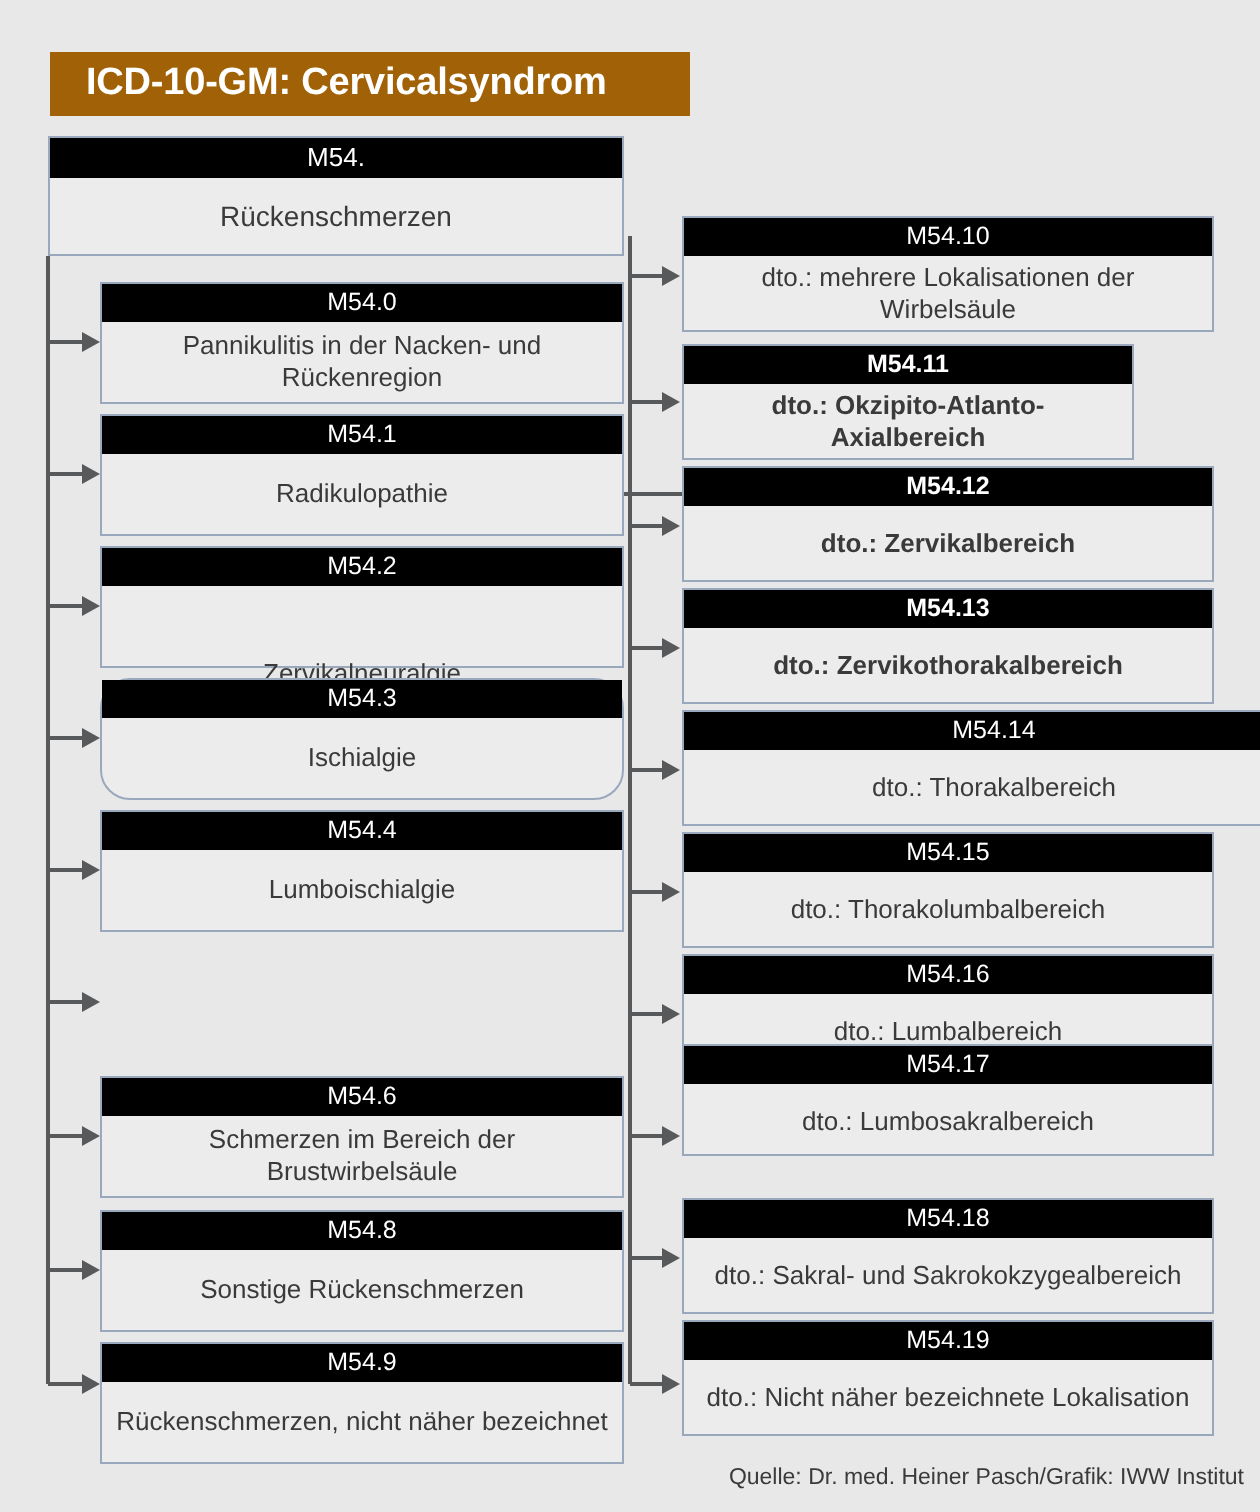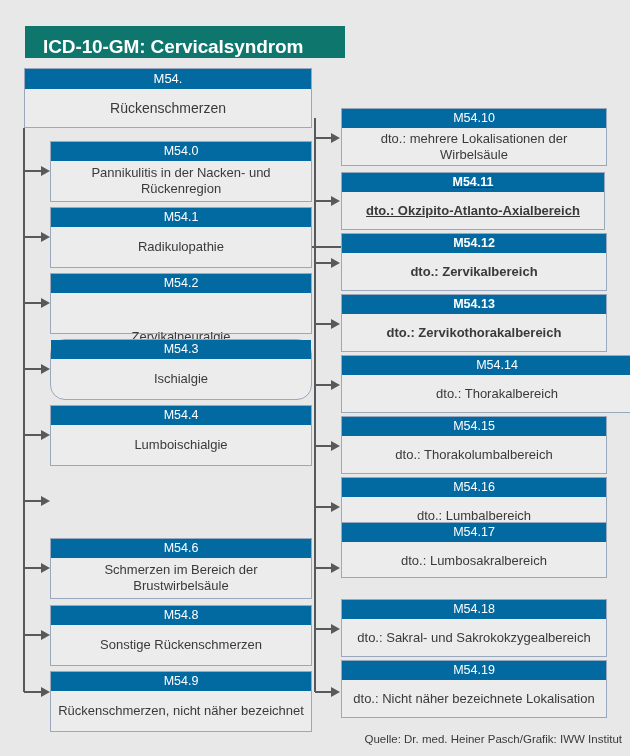--- a/index.html
+++ b/index.html
@@ -27,9 +27,9 @@
     top: 26px;
     width: 320px;
     height: 32px;
-    background: #0f766e;
+    background: #a16207;
     display: flex;
-    align-items: flex-end;
+    align-items: center;
     box-sizing: border-box;
     padding-left: 18px;
   }

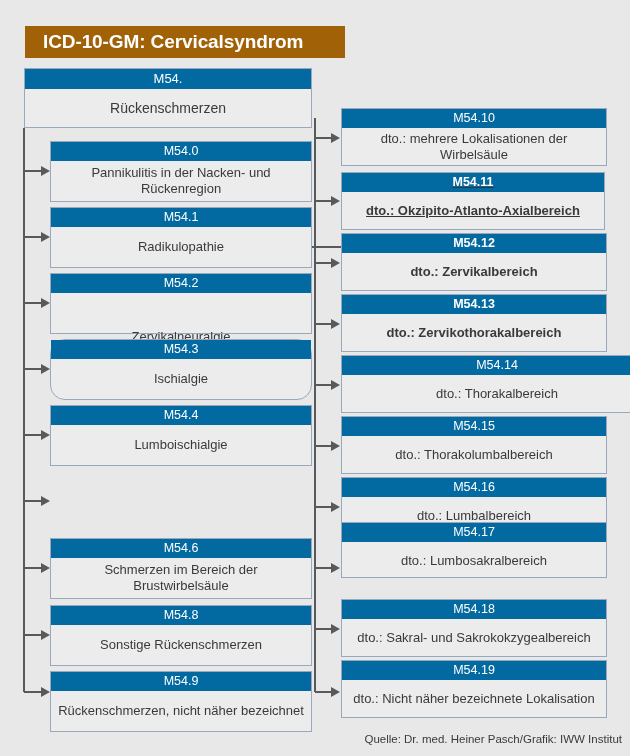--- a/index.html
+++ b/index.html
@@ -49,7 +49,7 @@
     background: #ececec;
   }
   .node .node-head {
-    background: #0369a1;
+    background: #000000;
     color: #ffffff;
     font-size: 12.5px;
     text-align: center;

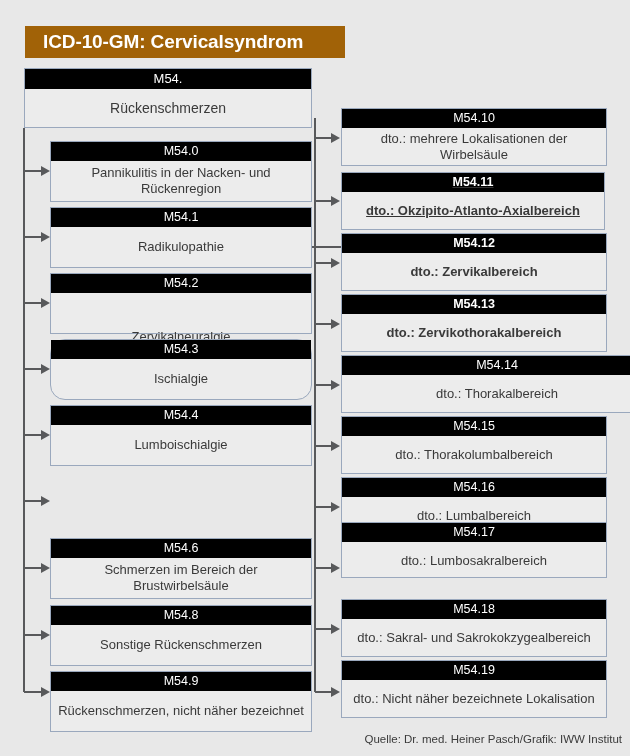--- a/index.html
+++ b/index.html
@@ -198,7 +198,7 @@
   <div class="arrow-line" style="left:315px; top:137px; width:16px;"></div>
   <div class="arrow-head" style="left:331px; top:133px;"></div>
 
-  <div class="node bold" style="left:341px; top:172px; width:264px; height:58px;text-decoration:underline;">
+  <div class="node bold" style="left:341px; top:172px; width:226px; height:58px;">
     <div class="node-head">M54.11</div>
     <div class="node-body" style="height:37px;">dto.: Okzipito-Atlanto-Axialbereich</div>
   </div>

